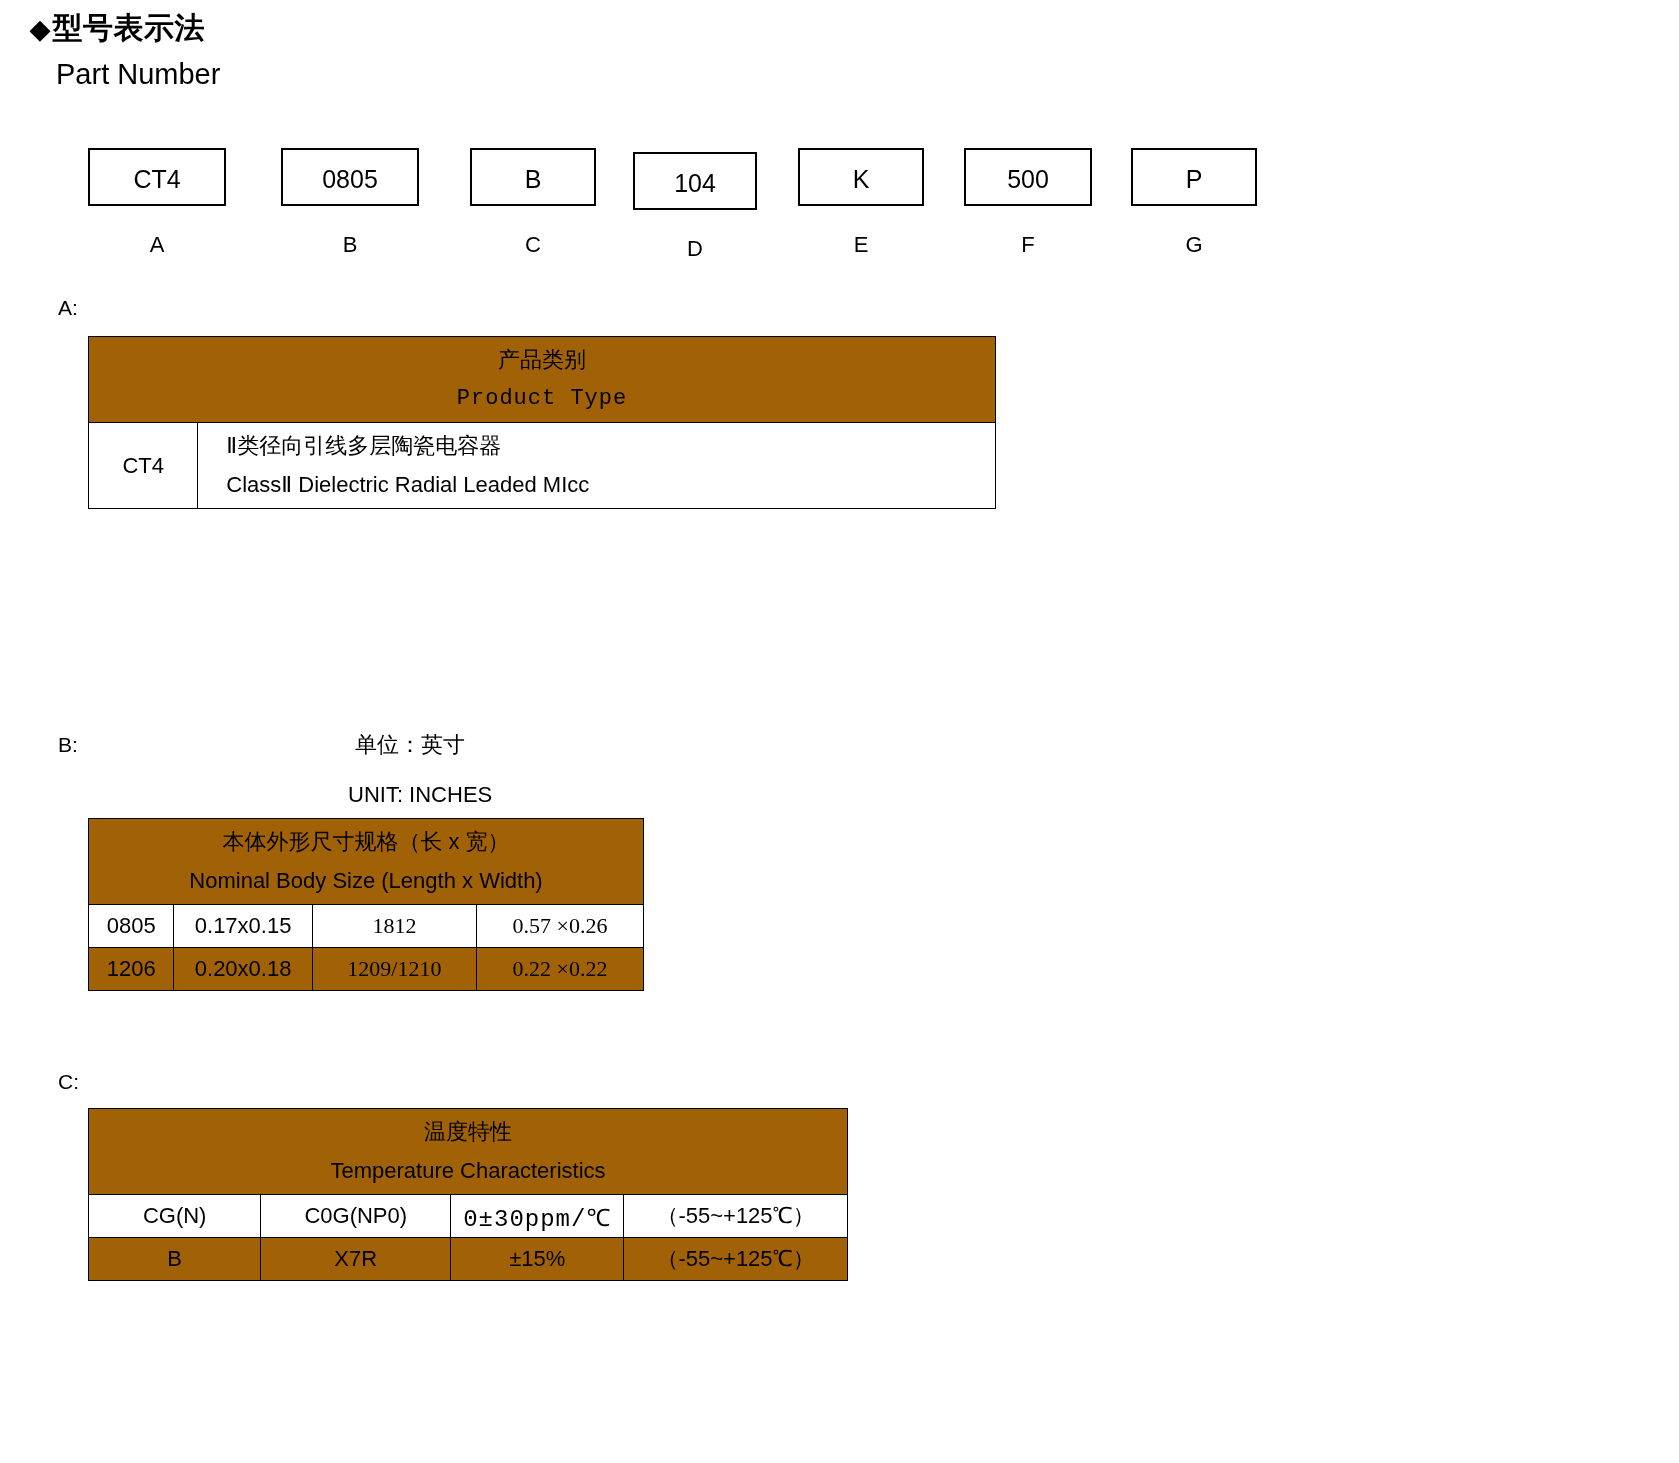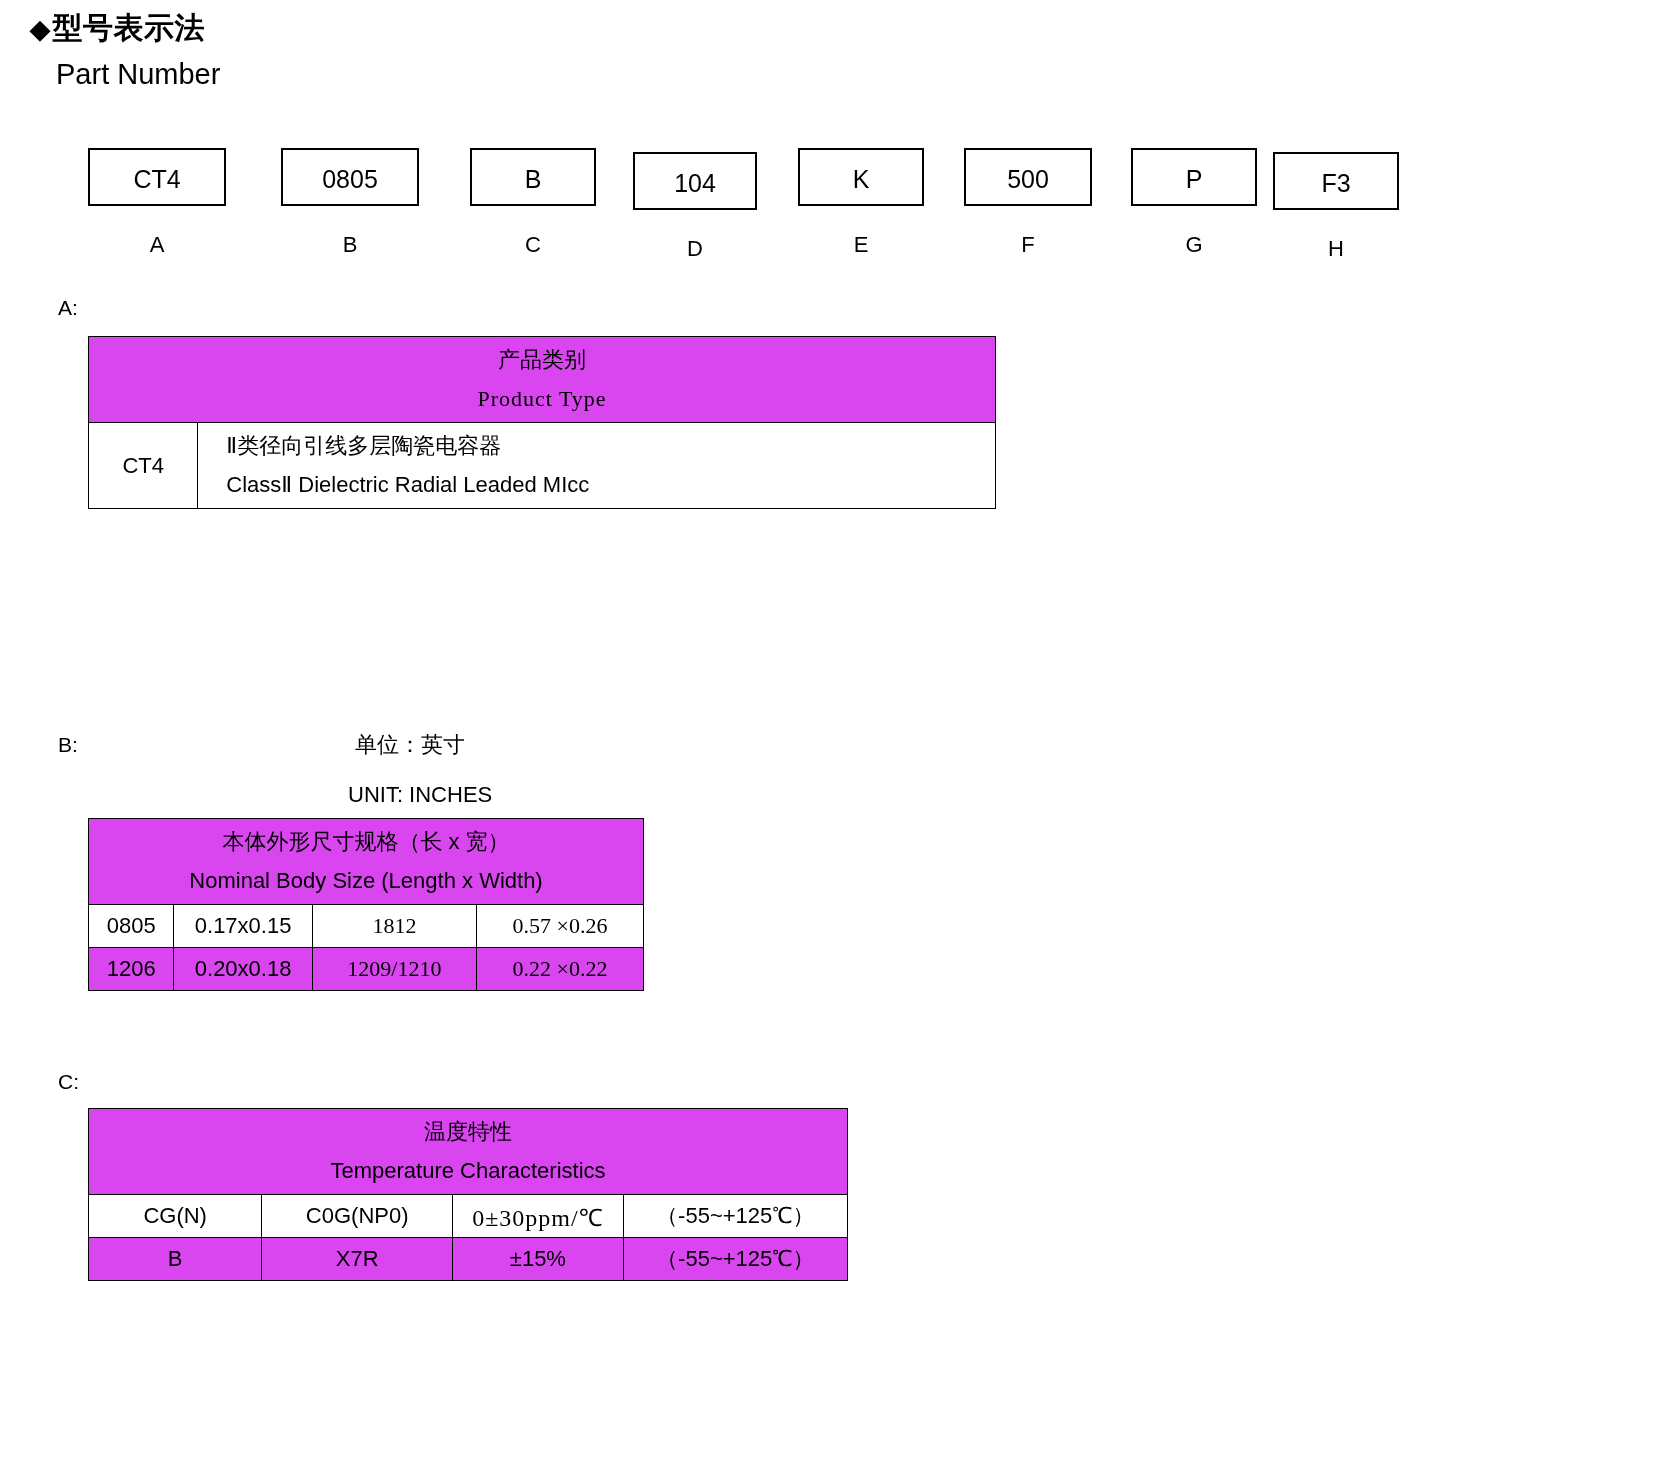--- a/index.html
+++ b/index.html
@@ -170,10 +170,6 @@
       <div class="pn-letter">G</div>
     </div>
 
-    <div class="pn-cell" style="left:1185px; width:126px; top:4px;">
-      <div class="pn-box">F3</div>
-      <div class="pn-letter">H</div>
-    </div>
 
   </div>
 

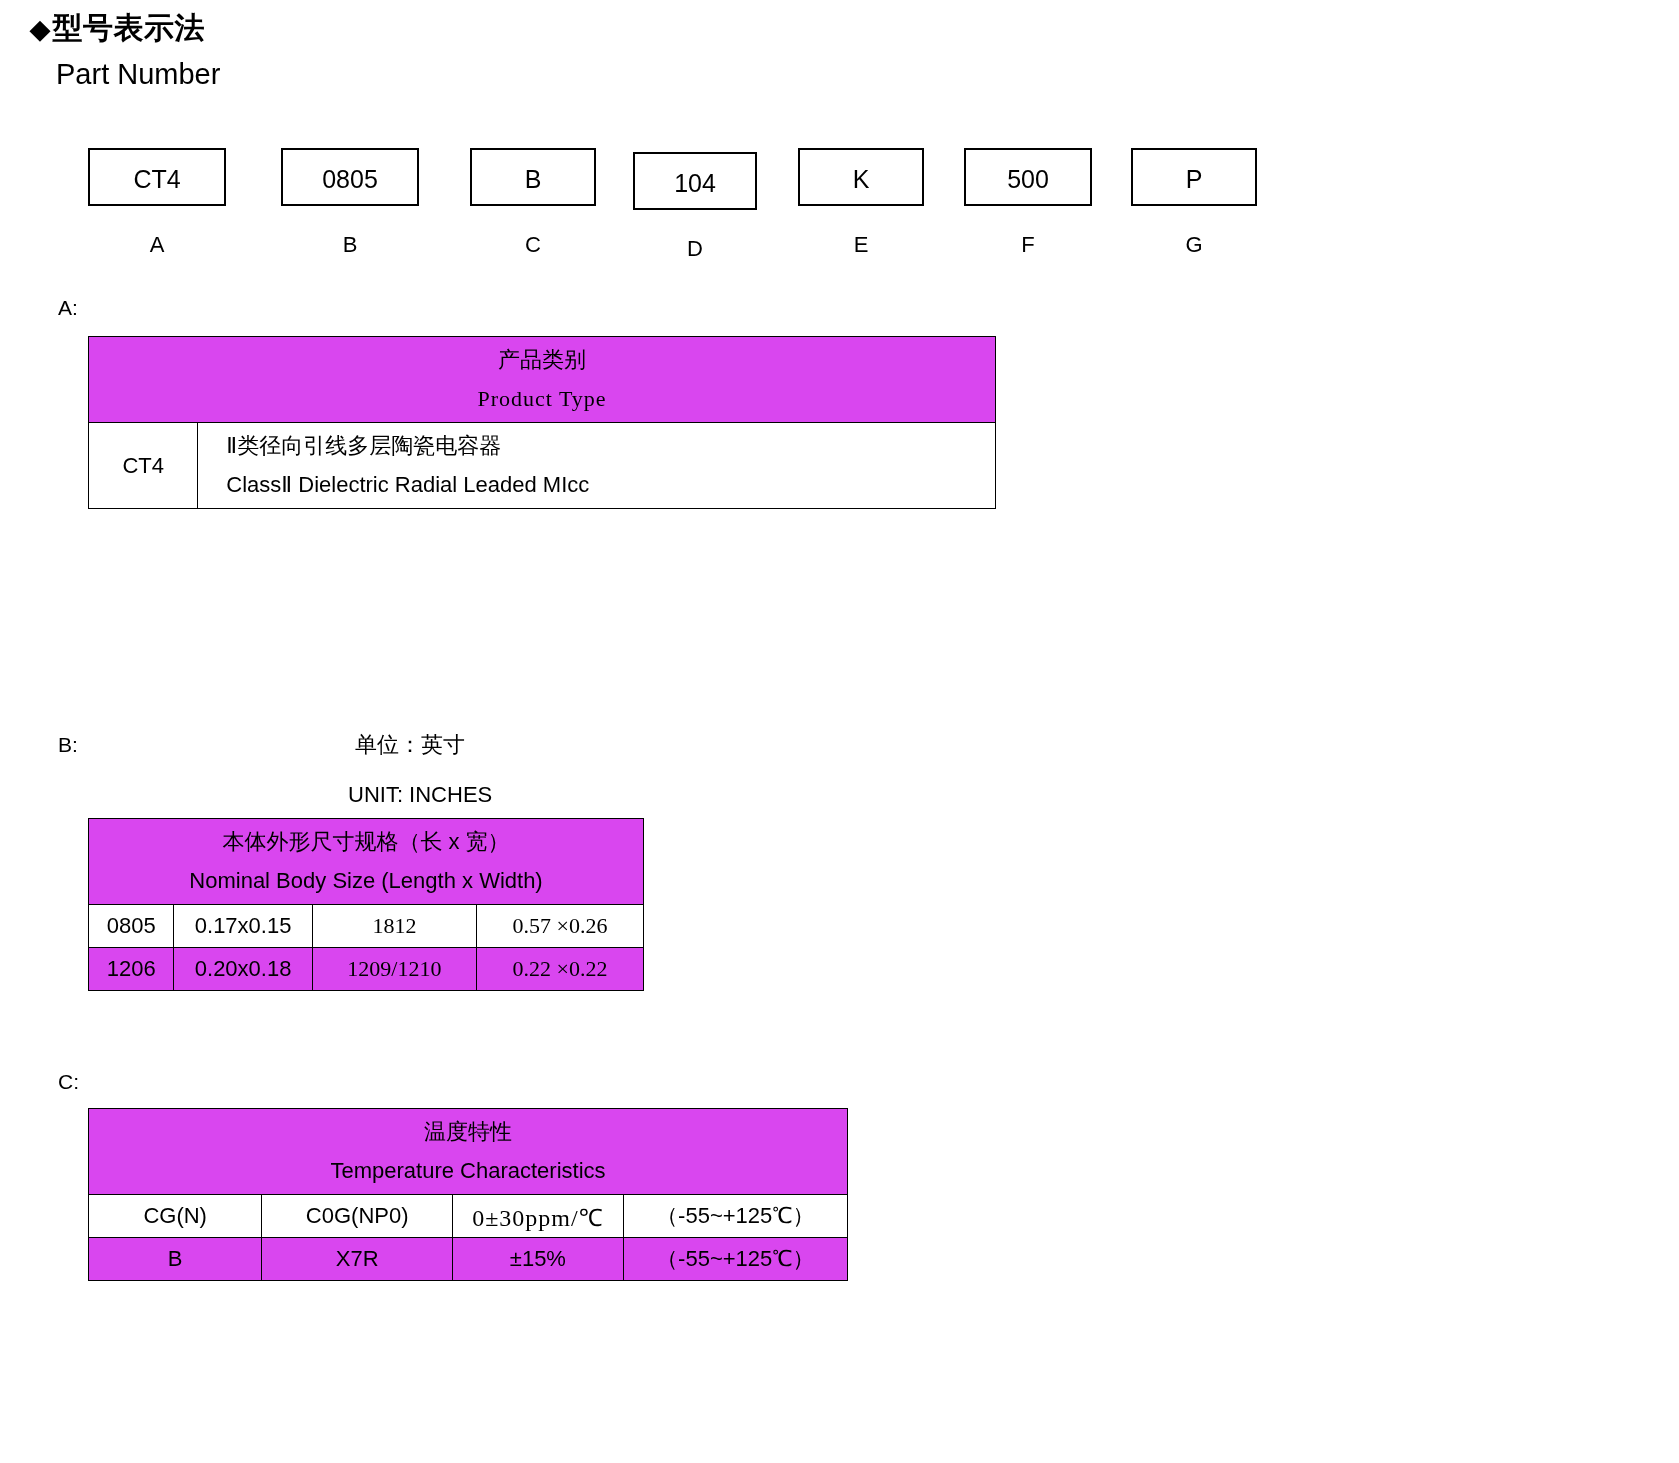--- a/index.html
+++ b/index.html
@@ -89,7 +89,7 @@
     font-size: 22px;
   }
   .shade {
-    background: #d946ef;
+    background: #a16207;
   }
   .mono {
     font-family: Liberation Serif, serif;

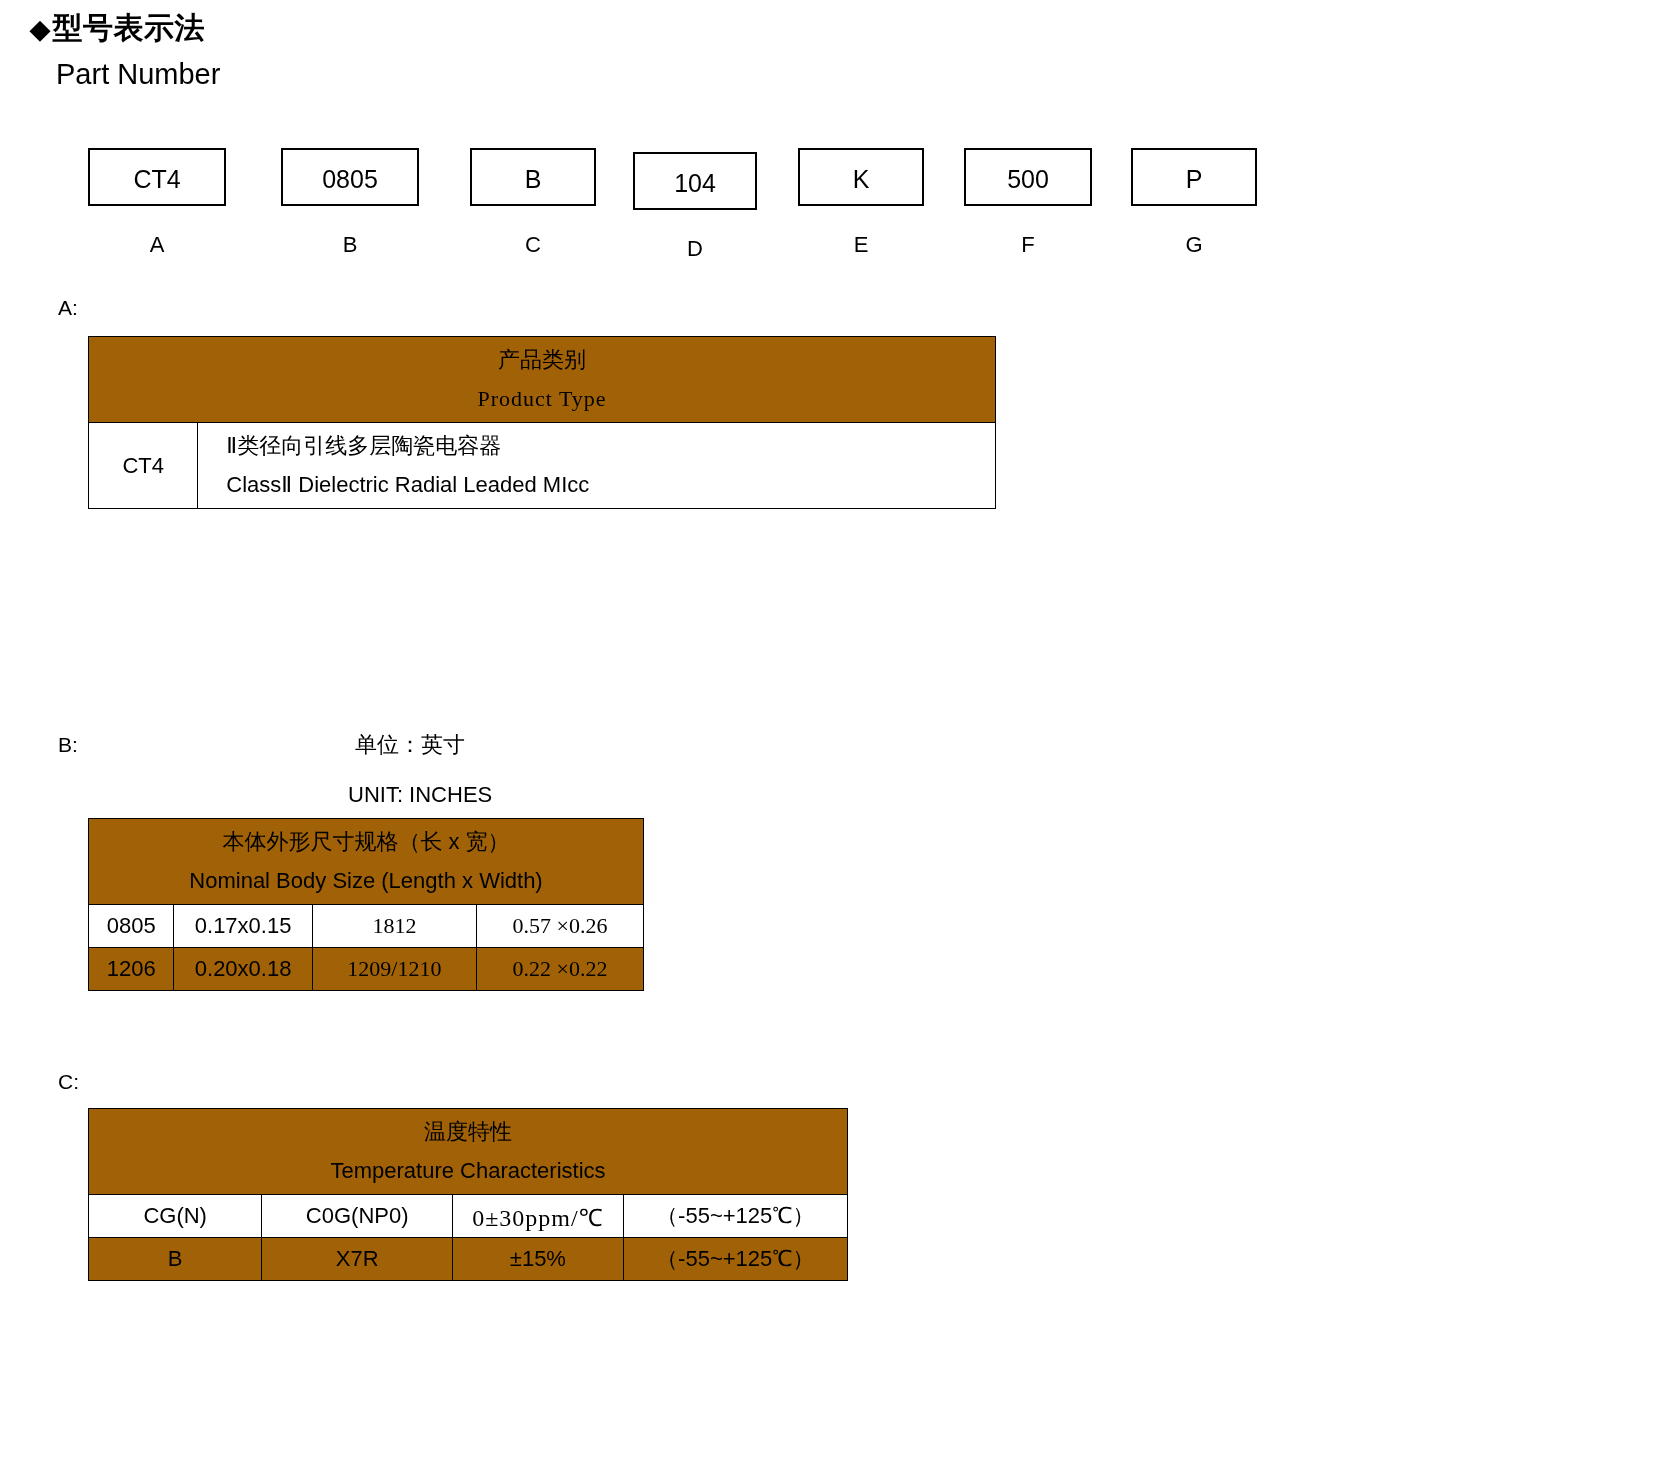--- a/index.html
+++ b/index.html
@@ -92,7 +92,7 @@
     background: #a16207;
   }
   .mono {
-    font-family: Liberation Serif, serif;
+    font-family: Liberation Mono, monospace;
     letter-spacing: 1px;
   }
   .serif {

